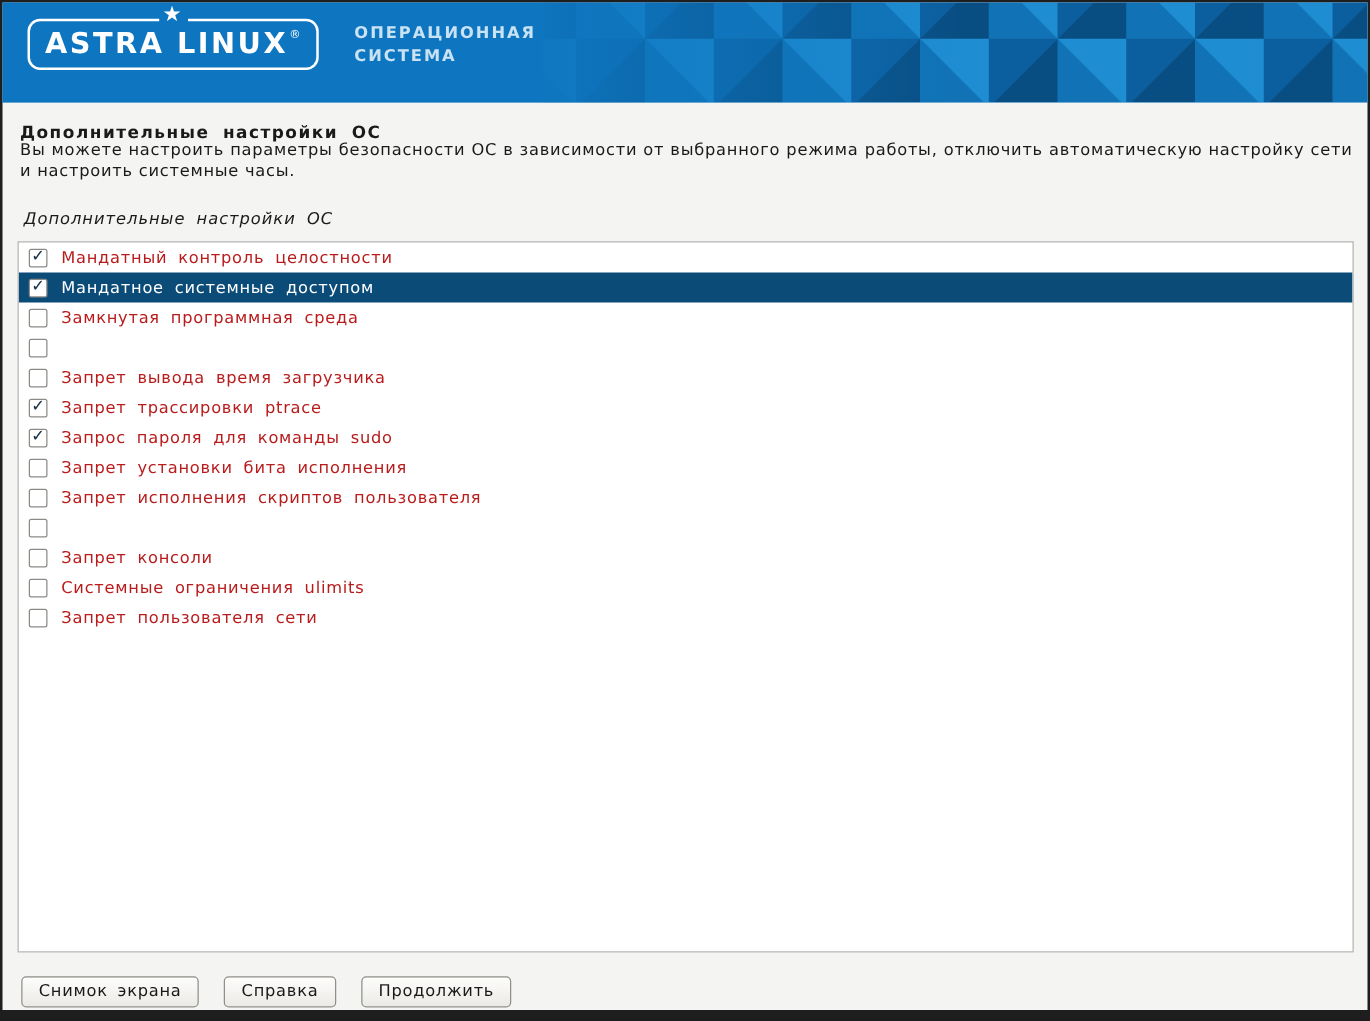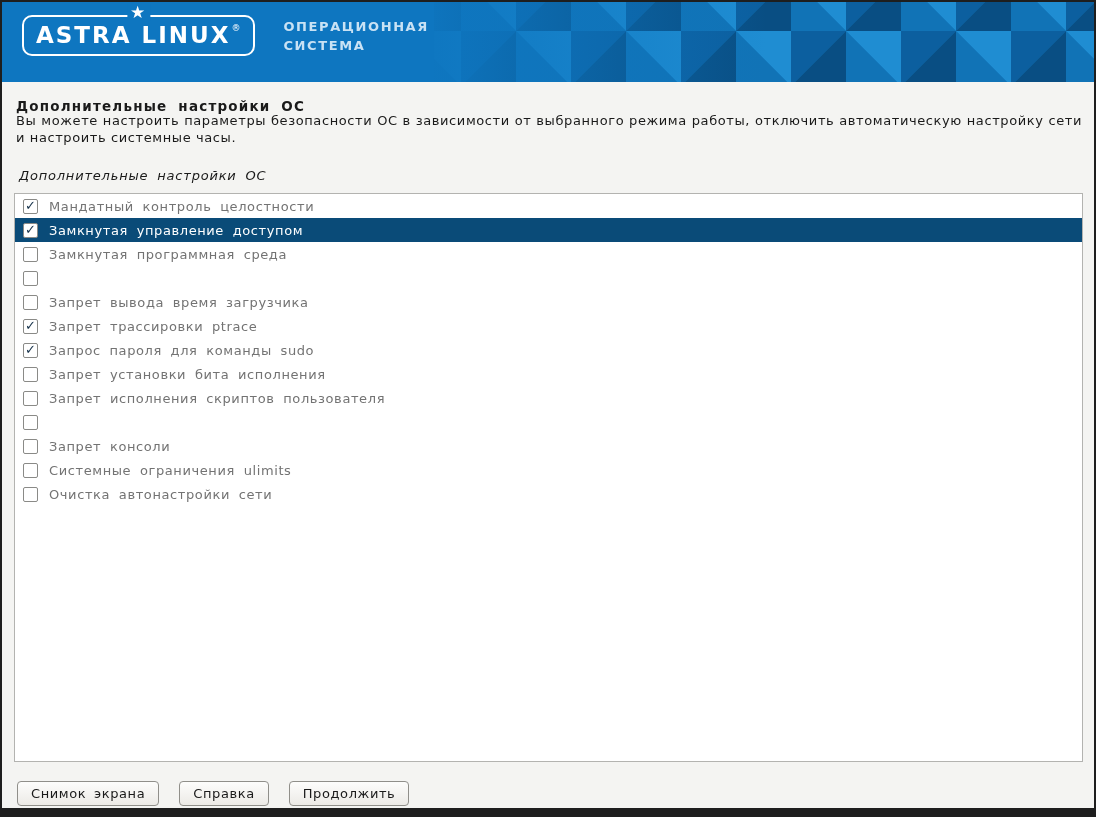--- a/index.html
+++ b/index.html
@@ -113,7 +113,7 @@
     margin-left:11px;
     font-size:13px;
     letter-spacing:0.6px; word-spacing:4px;
-    color:#737373;
+    color:#b91c1c;
     white-space:nowrap;
   }
   .list-row.selected .row-label { color:#ffffff; }

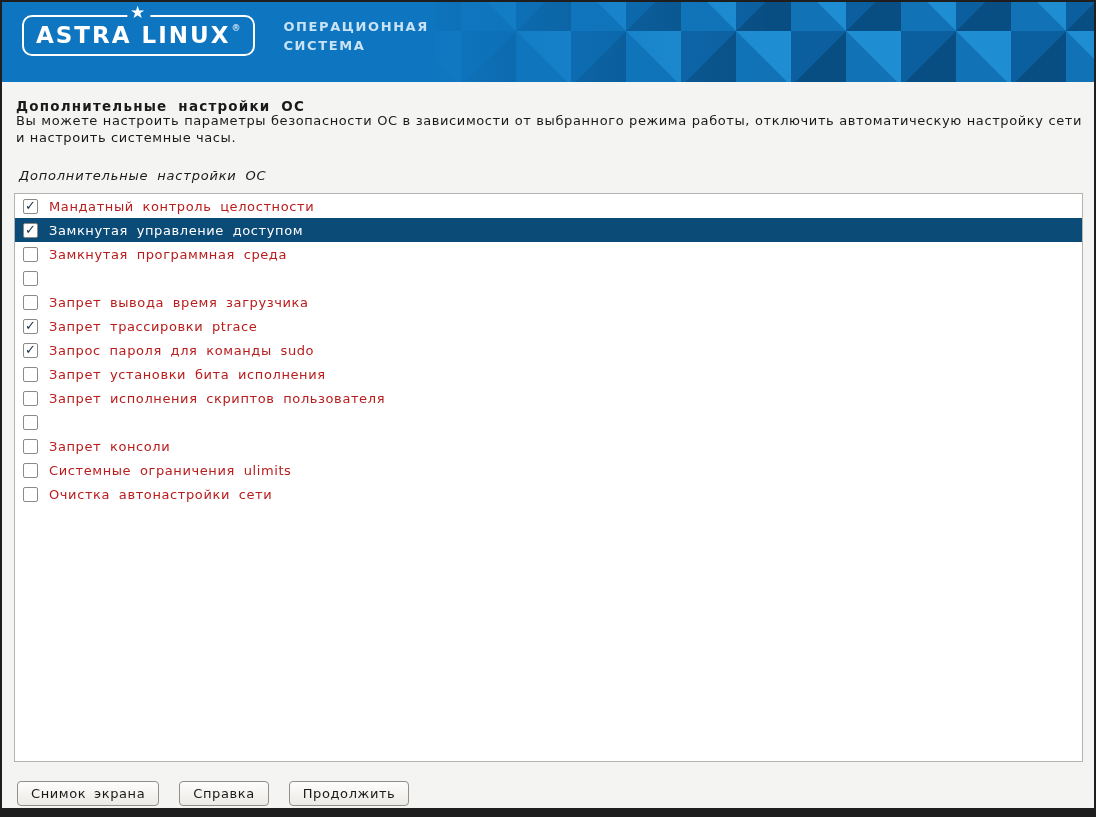--- a/index.html
+++ b/index.html
@@ -210,7 +210,7 @@
         <span class="checkbox">
             <span class="check">✓</span>
           </span>
-        <span class="row-label">Замкнутая управление доступом</span>
+        <span class="row-label">Мандатное системные доступом</span>
       </div>
 
       <div class="list-row">

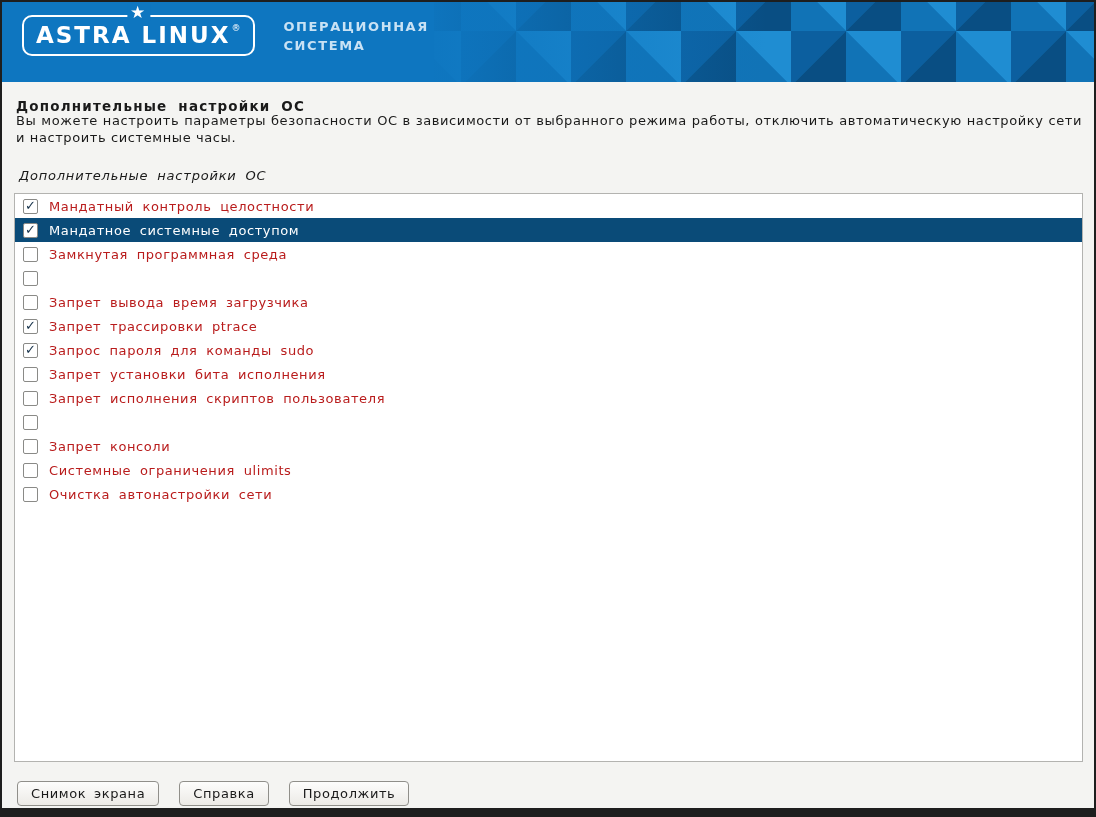--- a/index.html
+++ b/index.html
@@ -285,7 +285,7 @@
         <span class="checkbox">
             <span class="check"></span>
           </span>
-        <span class="row-label">Очистка автонастройки сети</span>
+        <span class="row-label">Запрет пользователя сети</span>
       </div>
 
     </div>

